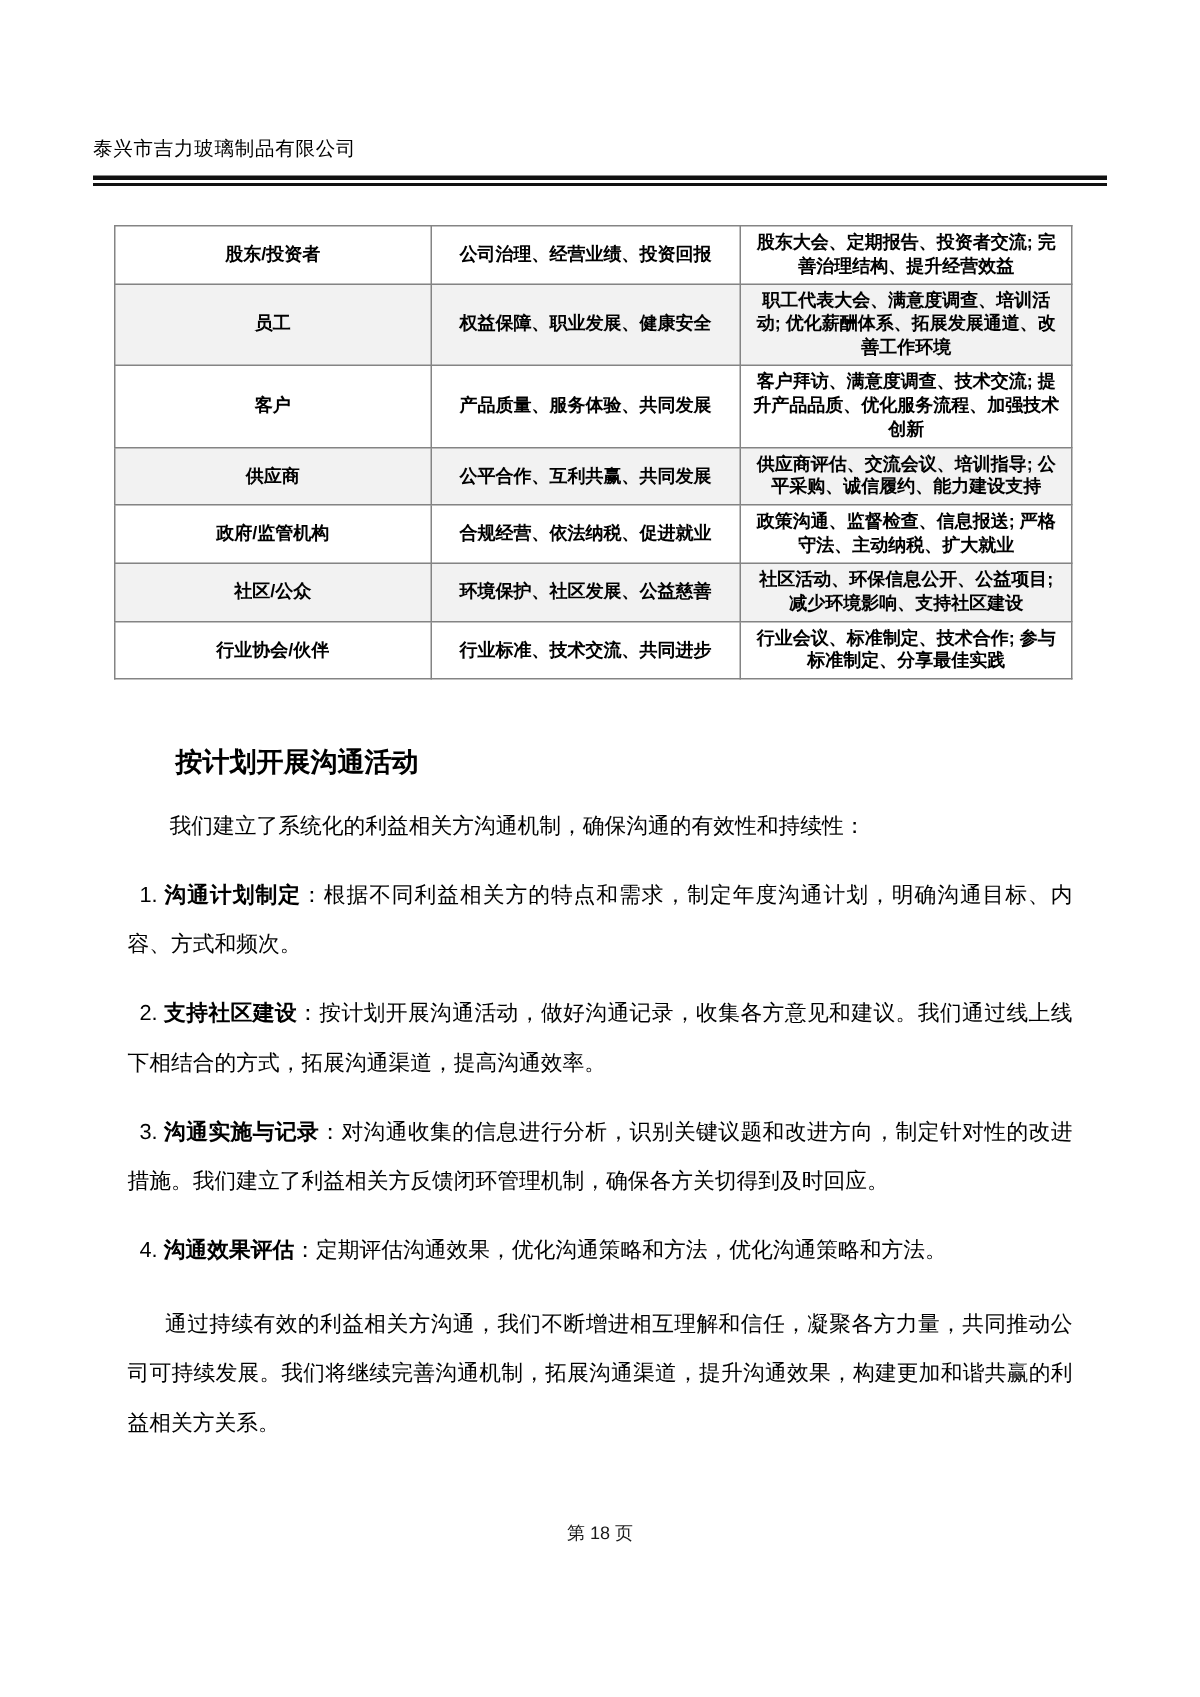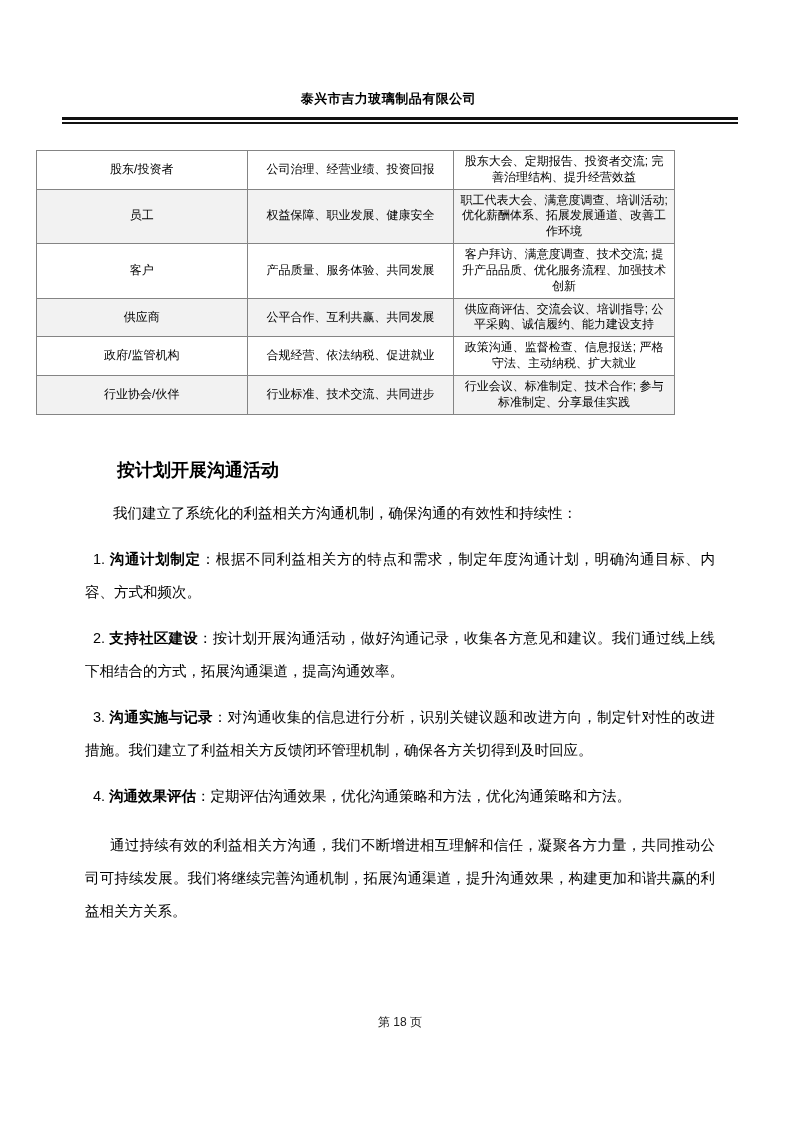--- a/index.html
+++ b/index.html
@@ -18,10 +18,10 @@
   
   .header { padding-top: 90px; }
   .company-name {
-    text-align: center;
+    text-align: left;
     margin: 0 85px 0 62px;
     font-size: 13px;
-    font-weight: bold;
+    font-weight: normal;
     letter-spacing: 0.5px;
   }
   .rule-thick {

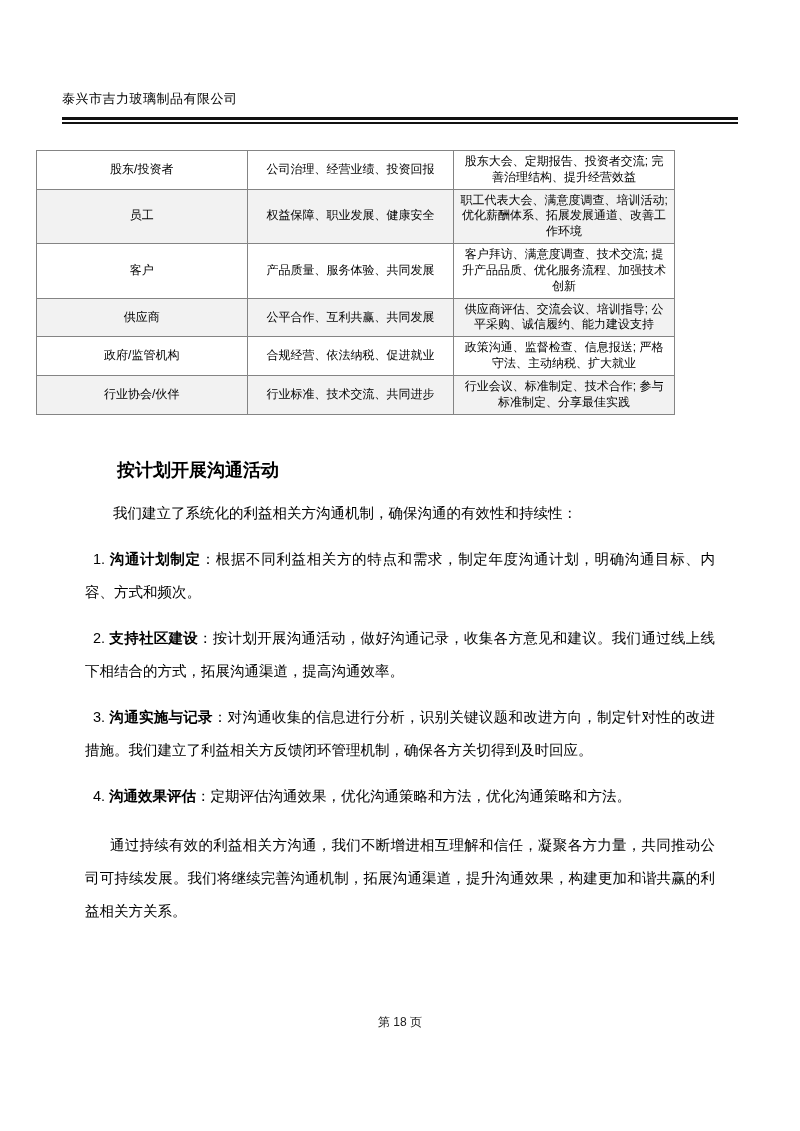--- a/index.html
+++ b/index.html
@@ -38,9 +38,10 @@
     border-collapse: collapse;
     table-layout: fixed;
     width: 639px;
-    margin: 26px 81px 0 36px;
+    margin: 26px 81px 0 76px;
     font-size: 12px;
     line-height: 1.32;
+    font-weight: bold;
   }
   .stakeholder-table td {
     border: 1px solid #848484;

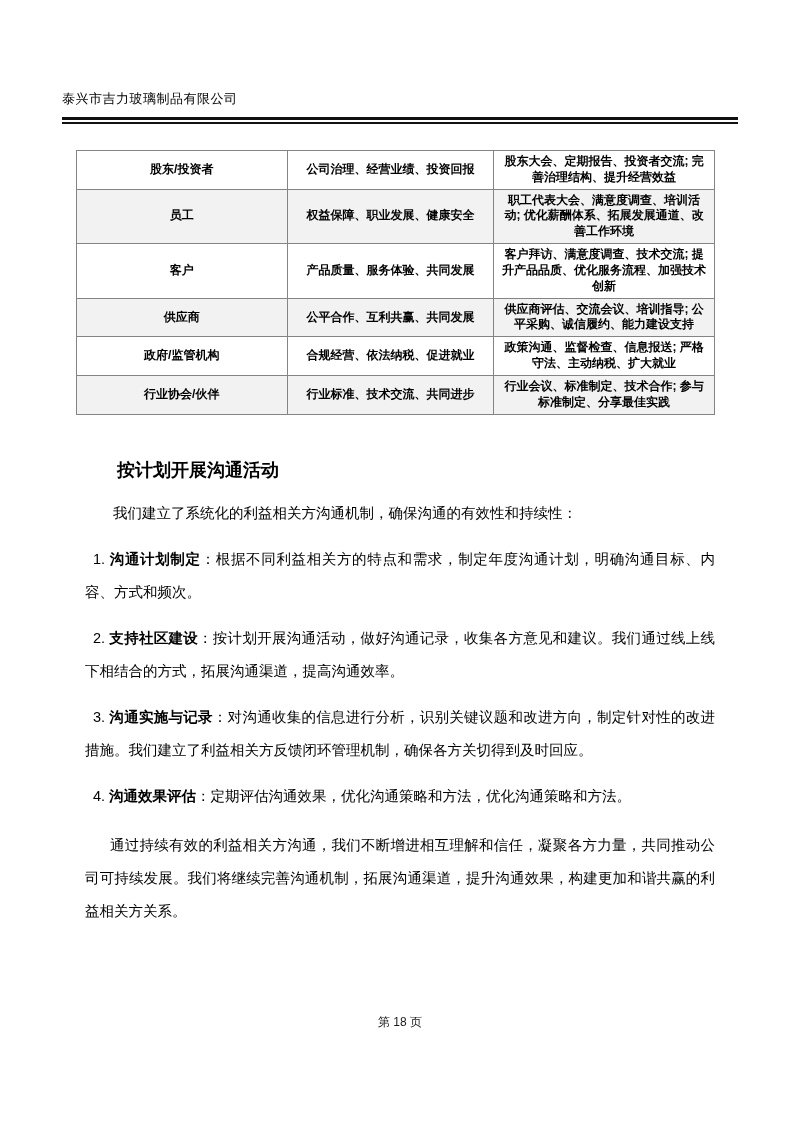--- a/index.html
+++ b/index.html
@@ -128,6 +128,11 @@
         <td>政策沟通、监督检查、信息报送; 严格守法、主动纳税、扩大就业</td>
       </tr>
       <tr>
+        <td>社区/公众</td>
+        <td>环境保护、社区发展、公益慈善</td>
+        <td>社区活动、环保信息公开、公益项目; 减少环境影响、支持社区建设</td>
+      </tr>
+      <tr>
         <td>行业协会/伙伴</td>
         <td>行业标准、技术交流、共同进步</td>
         <td>行业会议、标准制定、技术合作; 参与标准制定、分享最佳实践</td>

